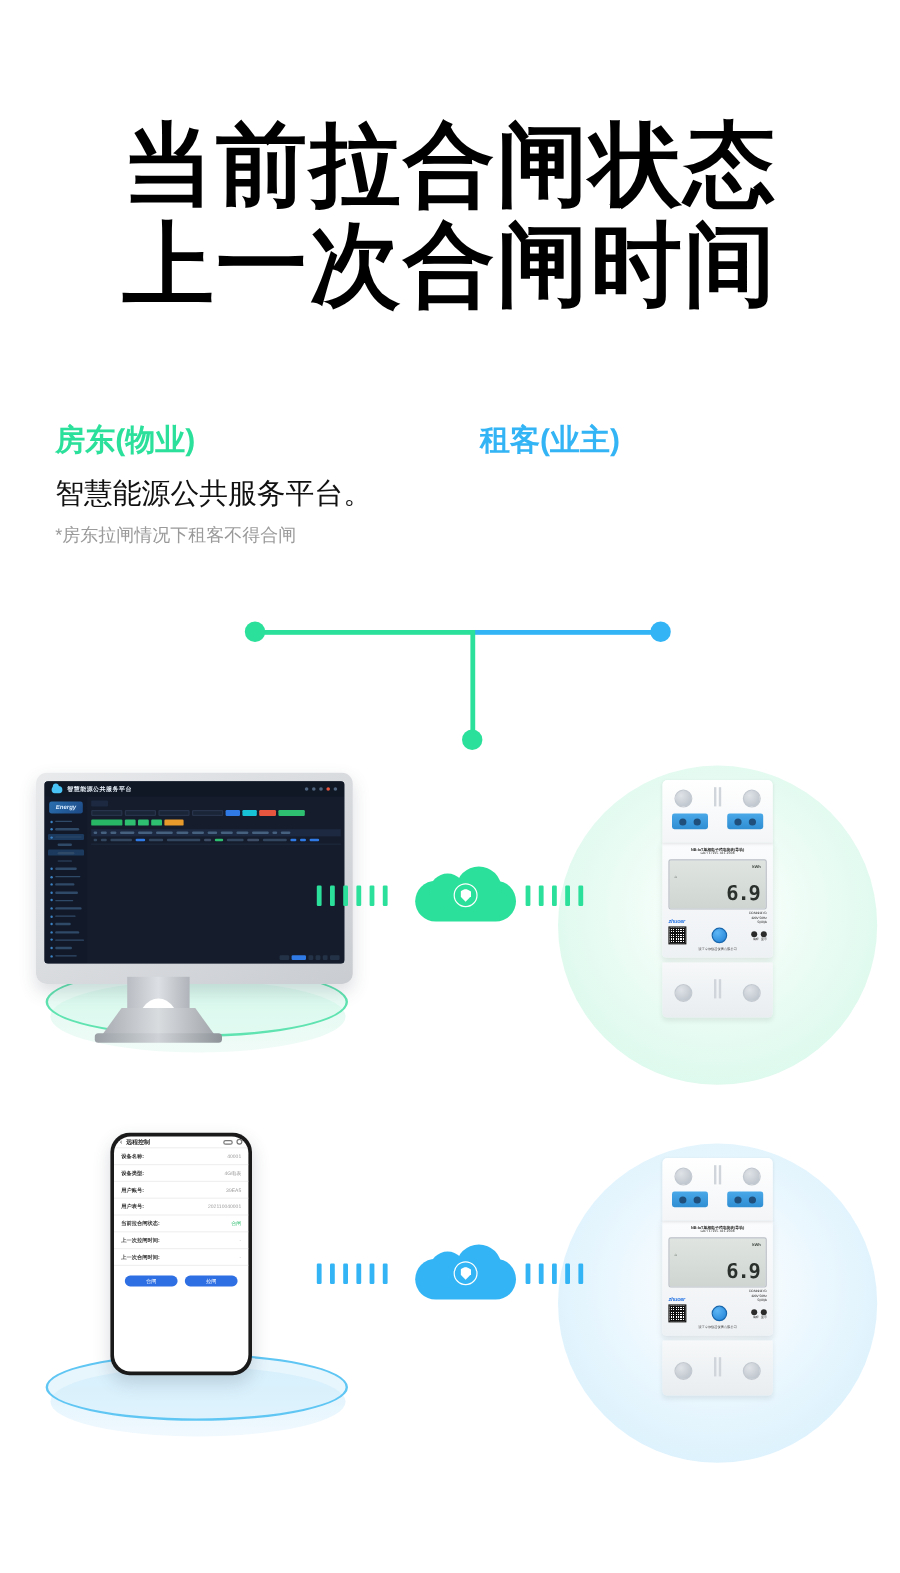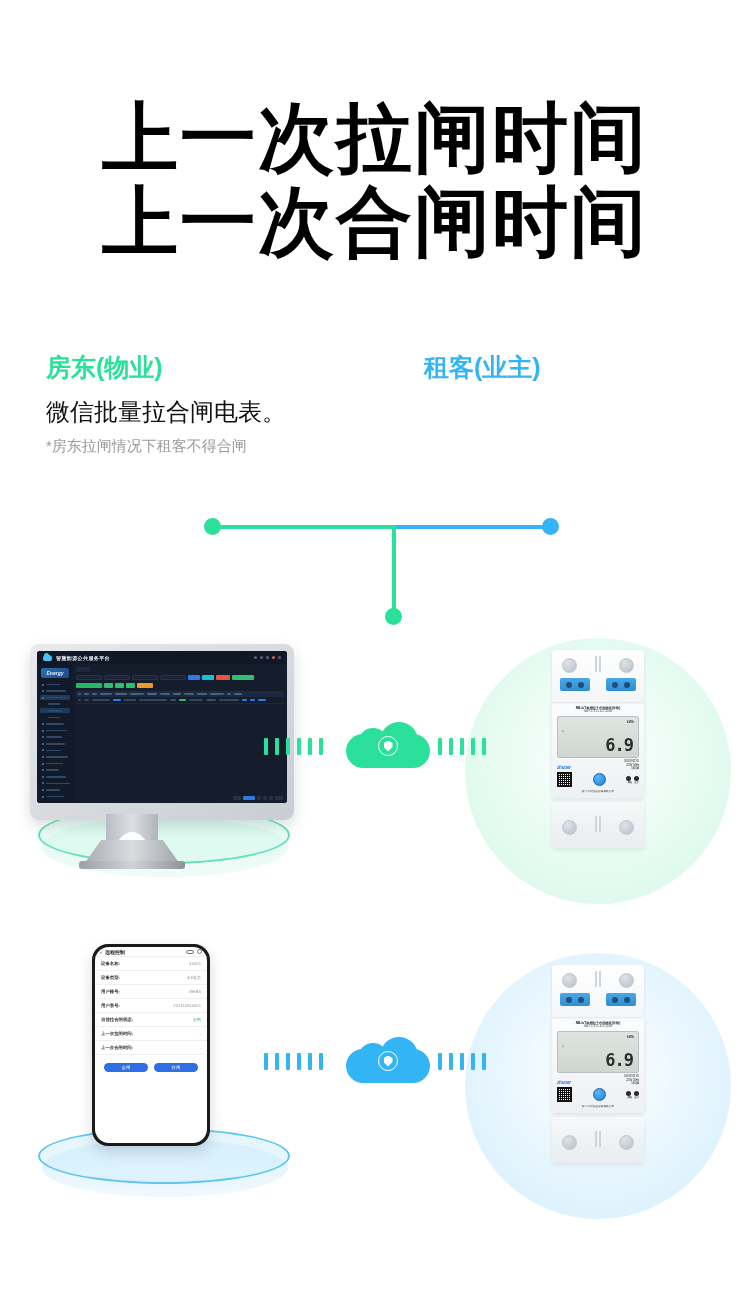--- a/index.html
+++ b/index.html
@@ -201,7 +201,7 @@
 <body>
 
 <div class="headline">
-  <div class="l1">上一次拉闸时间</div>
+  <div class="l1">当前拉合闸状态</div>
   <div class="l2">上一次合闸时间</div>
 </div>
 

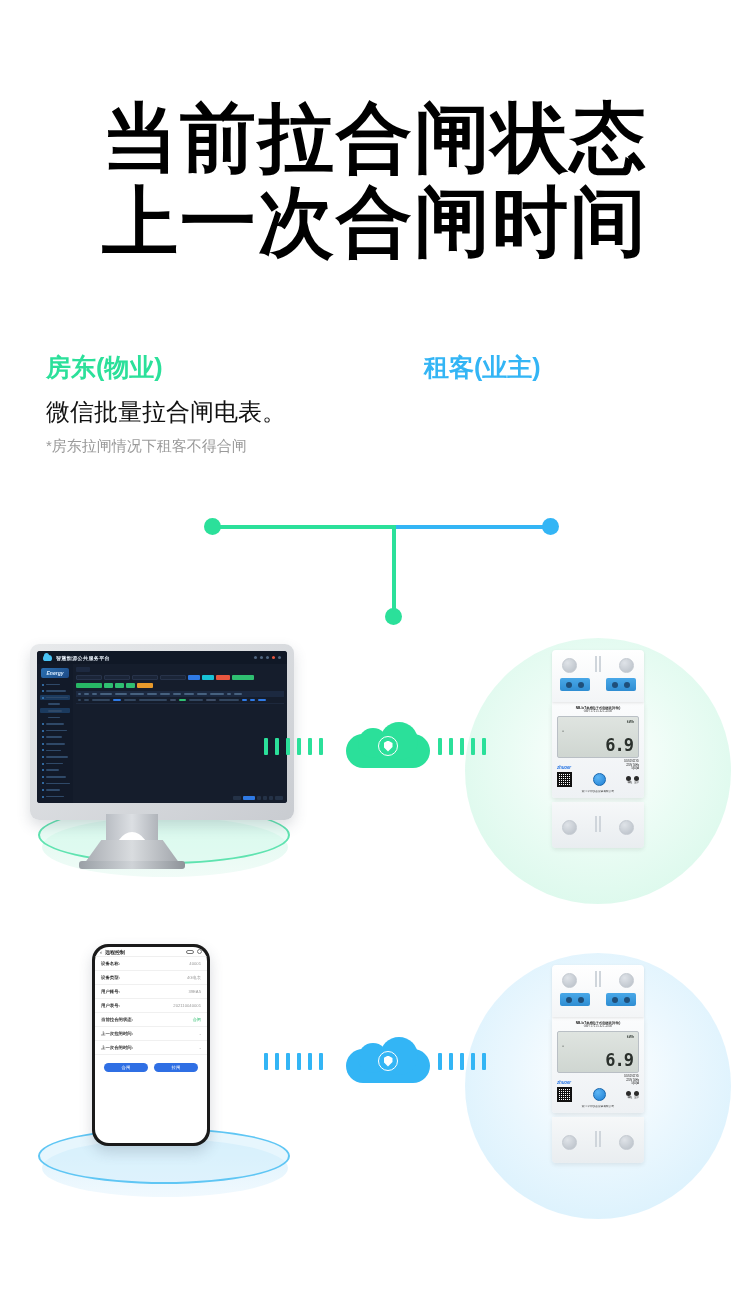--- a/index.html
+++ b/index.html
@@ -20,7 +20,7 @@
   .cols { position:absolute; top:350px; left:0; width:750px; }
   .col { position:absolute; top:0; text-align:left; }
   .col-left  { left:46px;  width:345px; }
-  .col-right { left:424px; width:310px; }
+  .col-right { left:400px; width:310px; }
   .col h3 { font-size:25px; font-weight:bold; line-height:34px; }
   .col-left h3  { color:#2BE09A; }
   .col-right h3 { color:#33B5F5; }

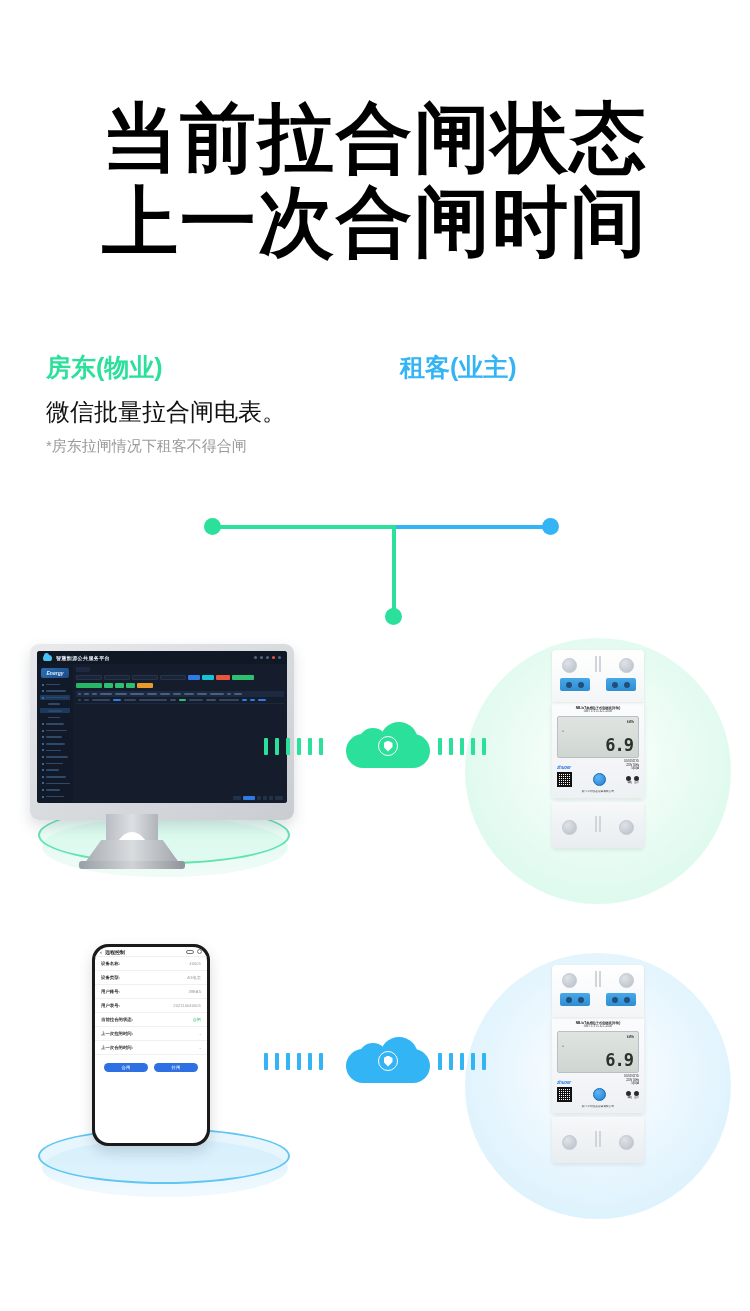--- a/index.html
+++ b/index.html
@@ -209,7 +209,7 @@
   <div class="col col-left">
     <h3>房东(物业)</h3>
     <div class="body">
-      <div>微信批量拉合闸电表。</div>
+      <div>智慧能源公共服务平台。</div>
     </div>
     <div class="note">*房东拉闸情况下租客不得合闸</div>
   </div>

